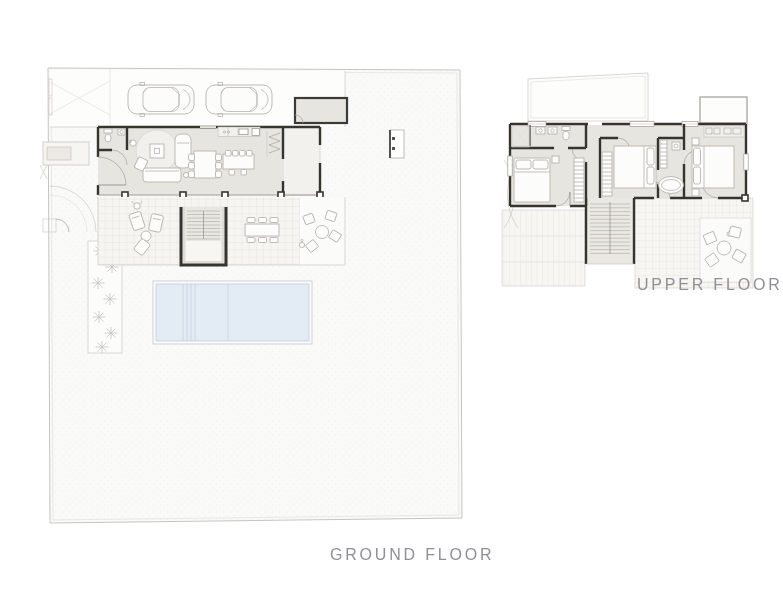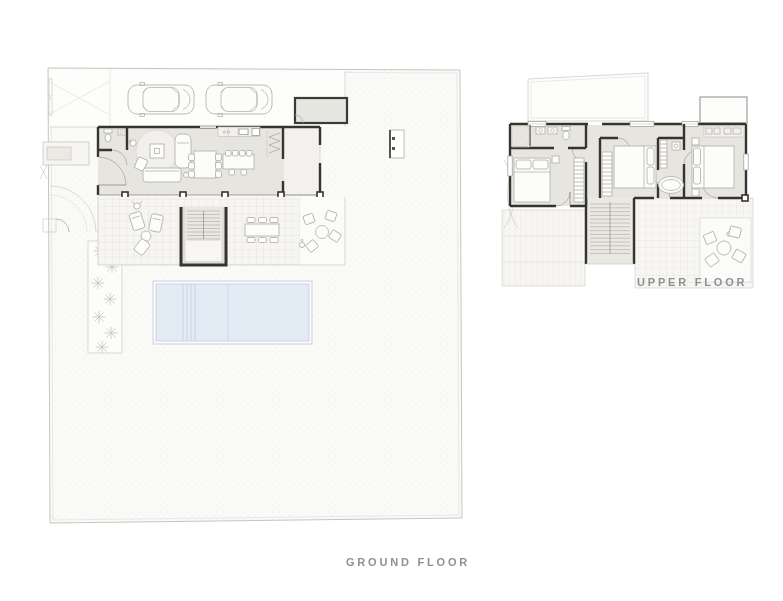--- a/index.html
+++ b/index.html
@@ -8,8 +8,8 @@
   svg{position:absolute;display:block;}
   #ground-svg{left:40px;top:55px;}
   #upper-svg{left:498px;top:58px;}
-  .floor-label{position:absolute;font-size:11px;letter-spacing:2.8px;color:var(--label-text);
-               text-align:right;white-space:nowrap;font-weight:700;}
+  .floor-label{position:absolute;font-size:16px;letter-spacing:2.8px;color:var(--label-text);
+               text-align:left;white-space:nowrap;font-weight:400;}
   
   .wall{stroke:var(--wall);stroke-width:2.4;fill:none;}
   .wall3{stroke:var(--wall);stroke-width:3;fill:none;}

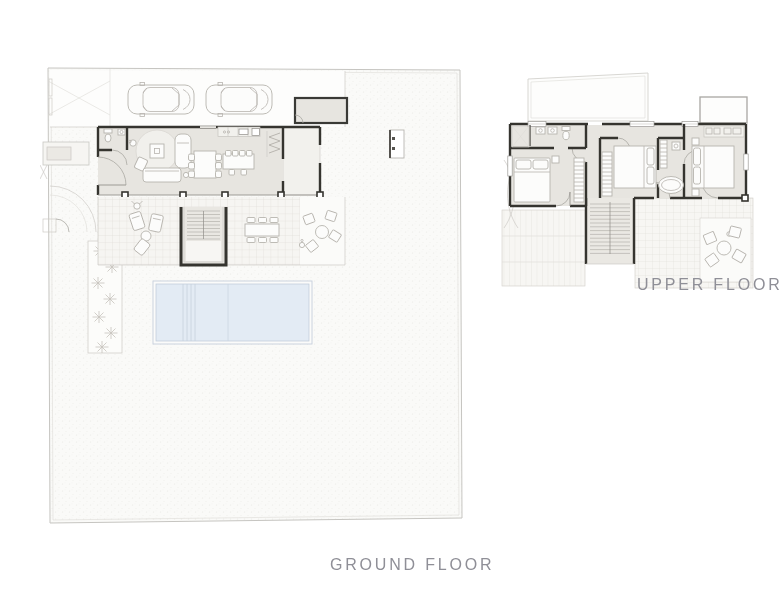--- a/index.html
+++ b/index.html
@@ -397,7 +397,7 @@
     </g>
   </svg>
 
-  <div class="floor-label" style="left:330px;top:546px;width:140px;margin-top:10px;">GROUND FLOOR</div>
+  <div class="floor-label" style="left:330px;top:546px;width:140px;">GROUND FLOOR</div>
   <div class="floor-label" style="left:637px;top:276px;width:110px;">UPPER FLOOR</div>
 </div>
 

